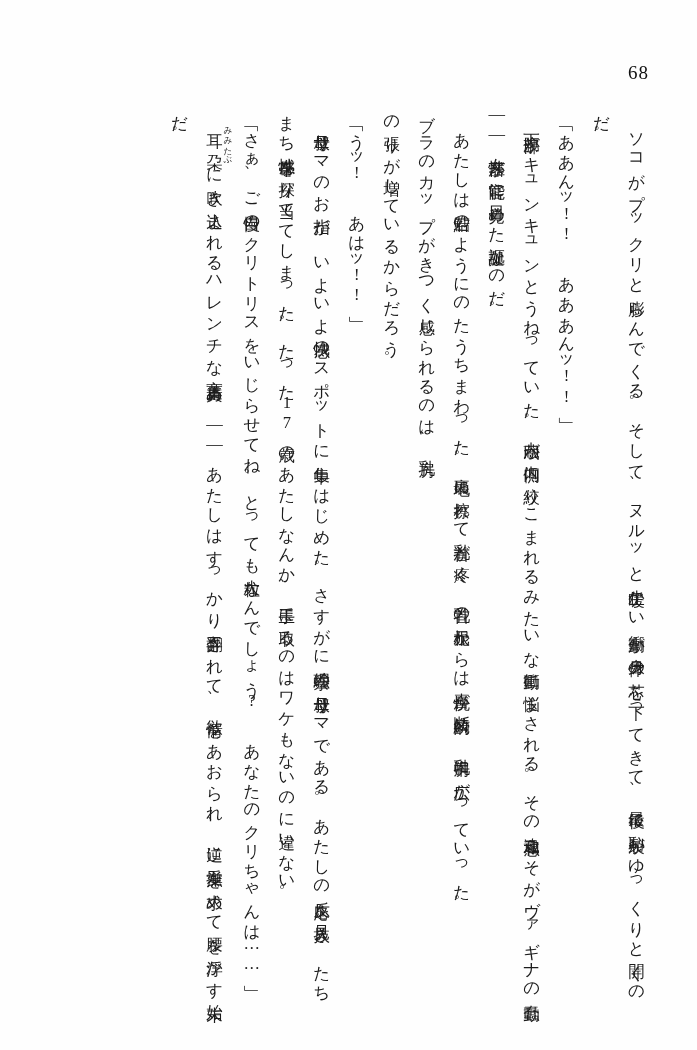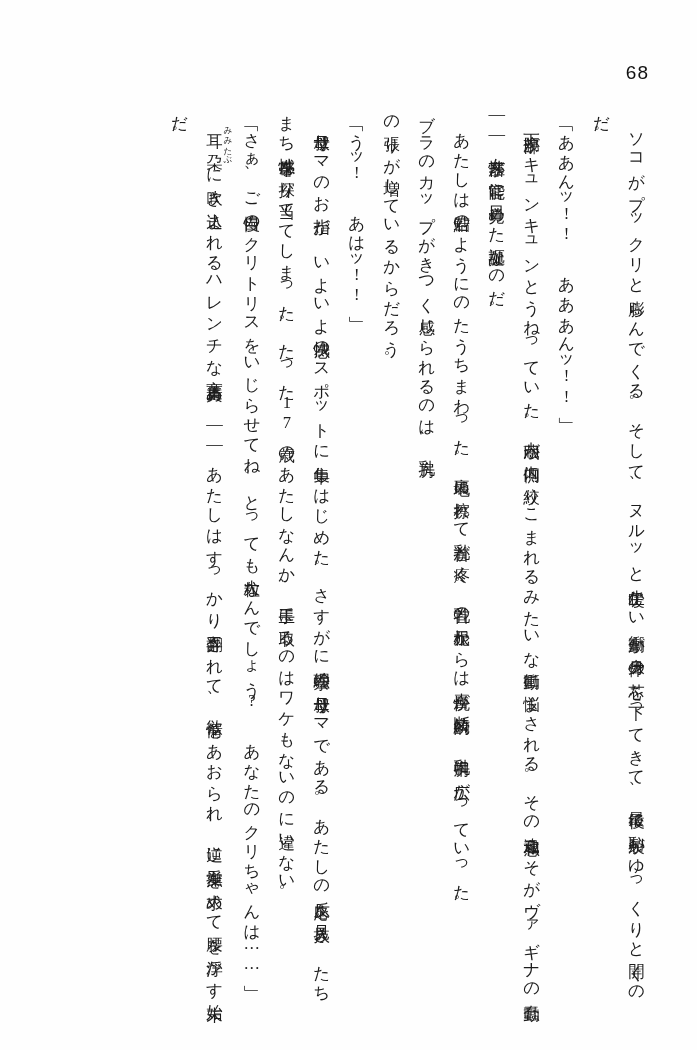--- a/index.html
+++ b/index.html
@@ -30,7 +30,7 @@
     font-size: 19px;
     letter-spacing: 1px;
     color: #111;
-    font-family: Liberation Sans, sans-serif;
+    font-family: Liberation Serif, serif;
   }
   .text-block {
     position: absolute;

